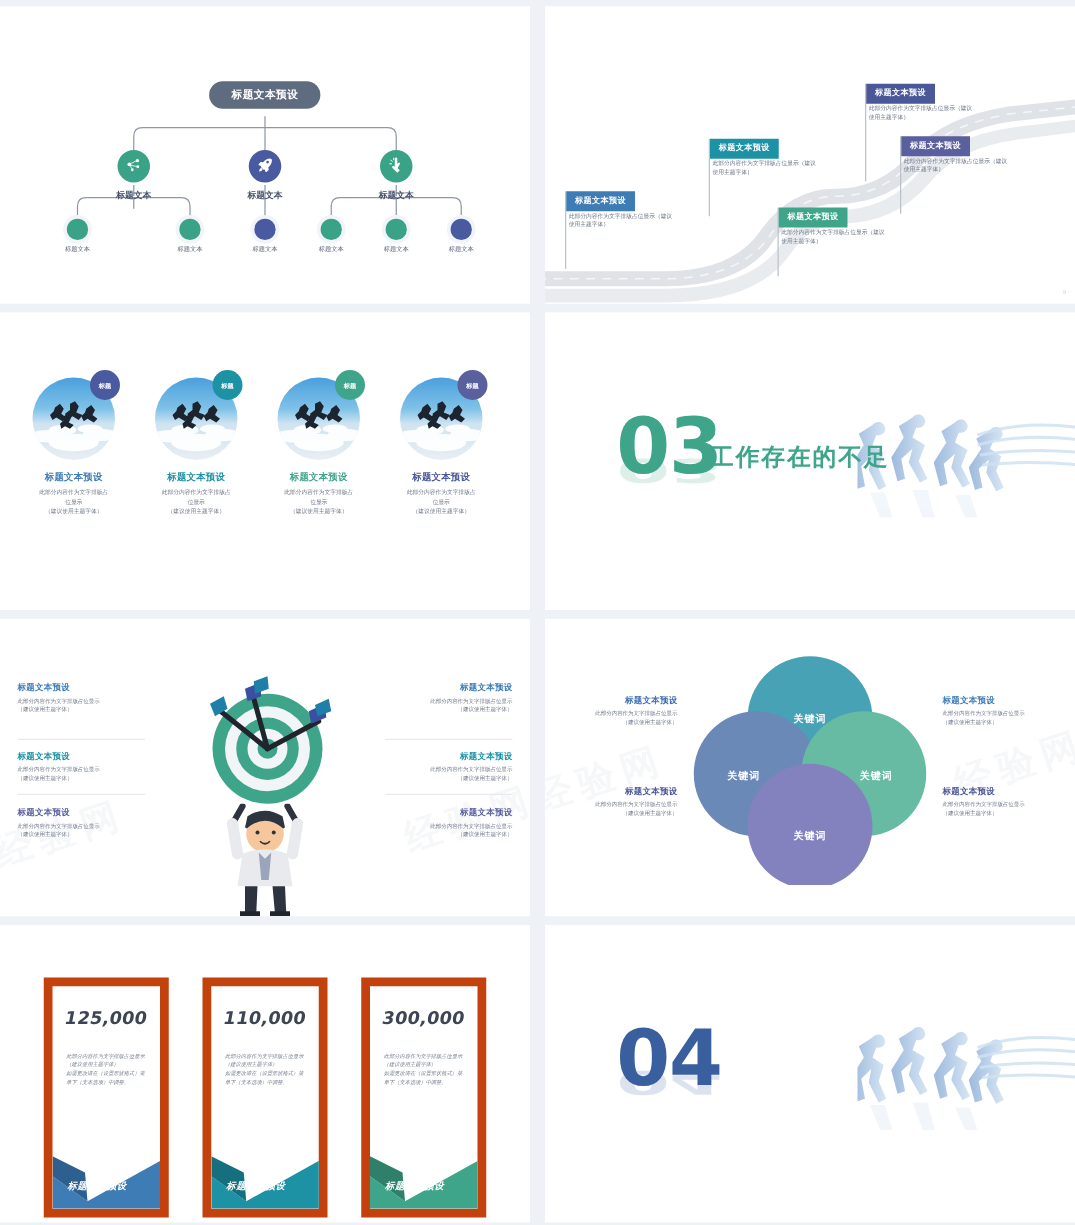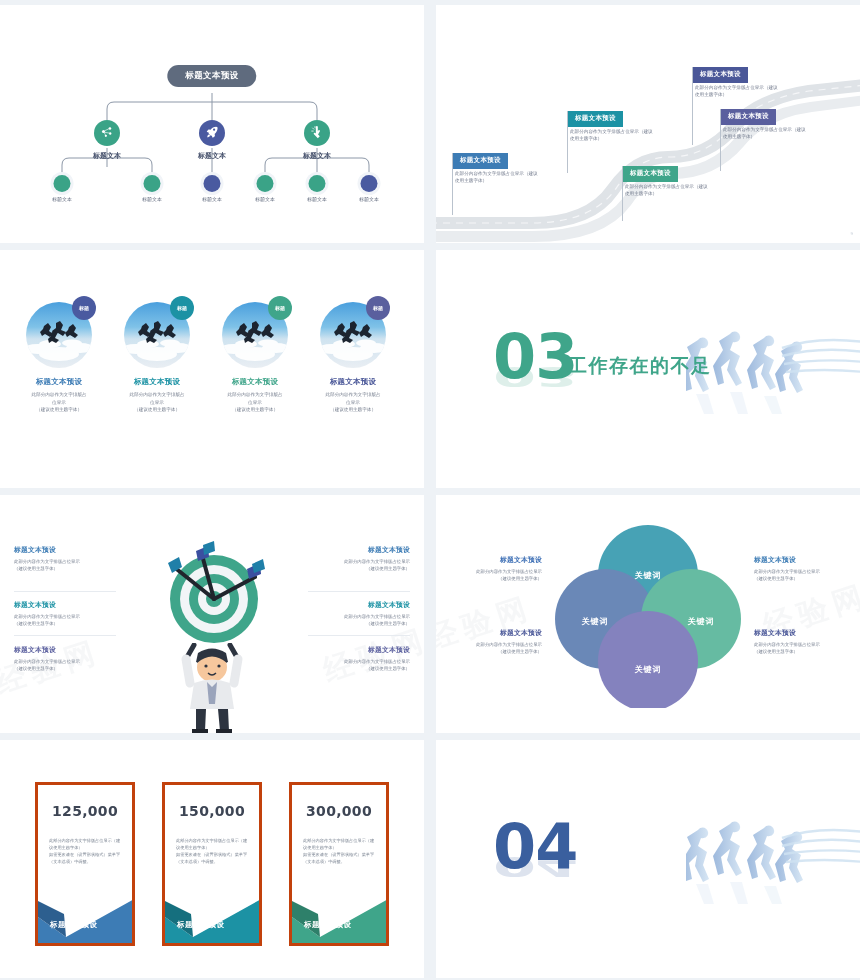--- a/index.html
+++ b/index.html
@@ -143,8 +143,8 @@
 
   
   .s7 .card {
-    position: absolute; top: 42px; width: 100px; height: 164px;
-    background: #fff; border: 3px solid #c2410c; overflow: hidden;
+    position: absolute; top: 42px; width: 100px; height: 192px;
+    background: #fff; border: 7px solid #c2410c; overflow: hidden; font-style: italic;
   }
   .s7 .card .num {
     position: absolute; left: 0; right: 0; top: 18px; text-align: center;

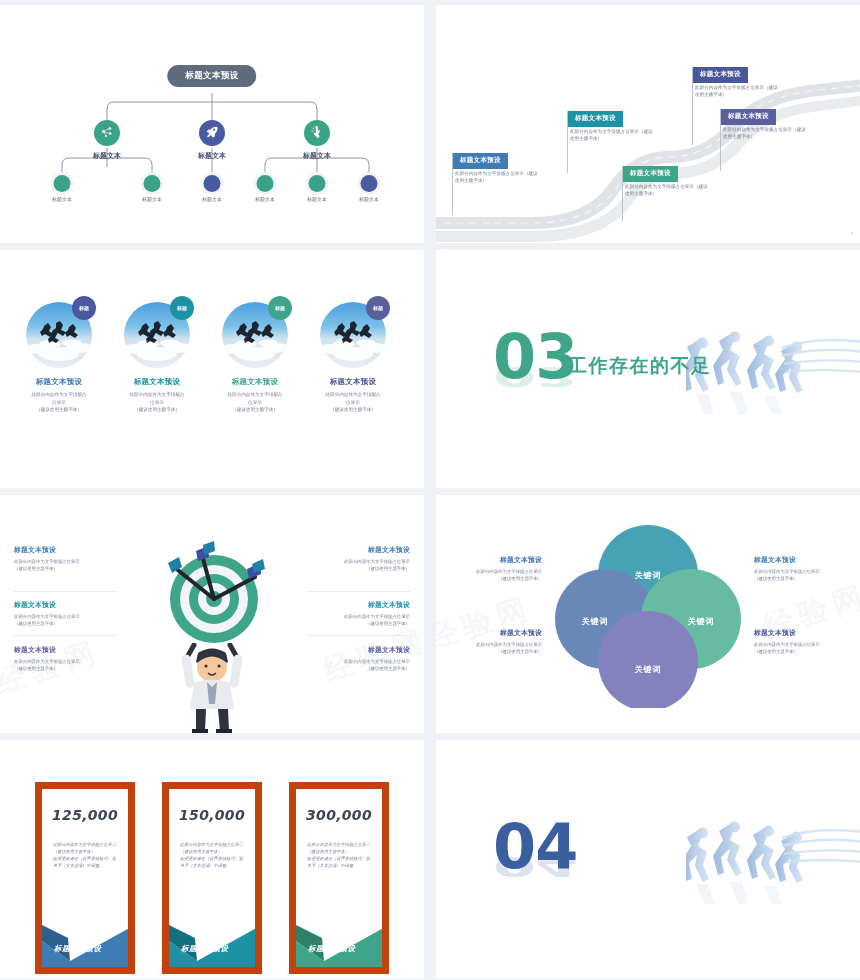--- a/index.html
+++ b/index.html
@@ -544,7 +544,7 @@
     </div>
 
     <div class="card" style="left:162px;">
-      <div class="num">150,000</div>
+      <div class="num">110,000</div>
       <div class="body">此部分内容作为文字排版占位显示（建议使用主题字体）<br>如需更改请在（设置形状格式）菜单下（文本选项）中调整。</div>
       <div class="fill">
         <svg width="100" height="72" viewBox="0 0 100 72" preserveAspectRatio="none">

